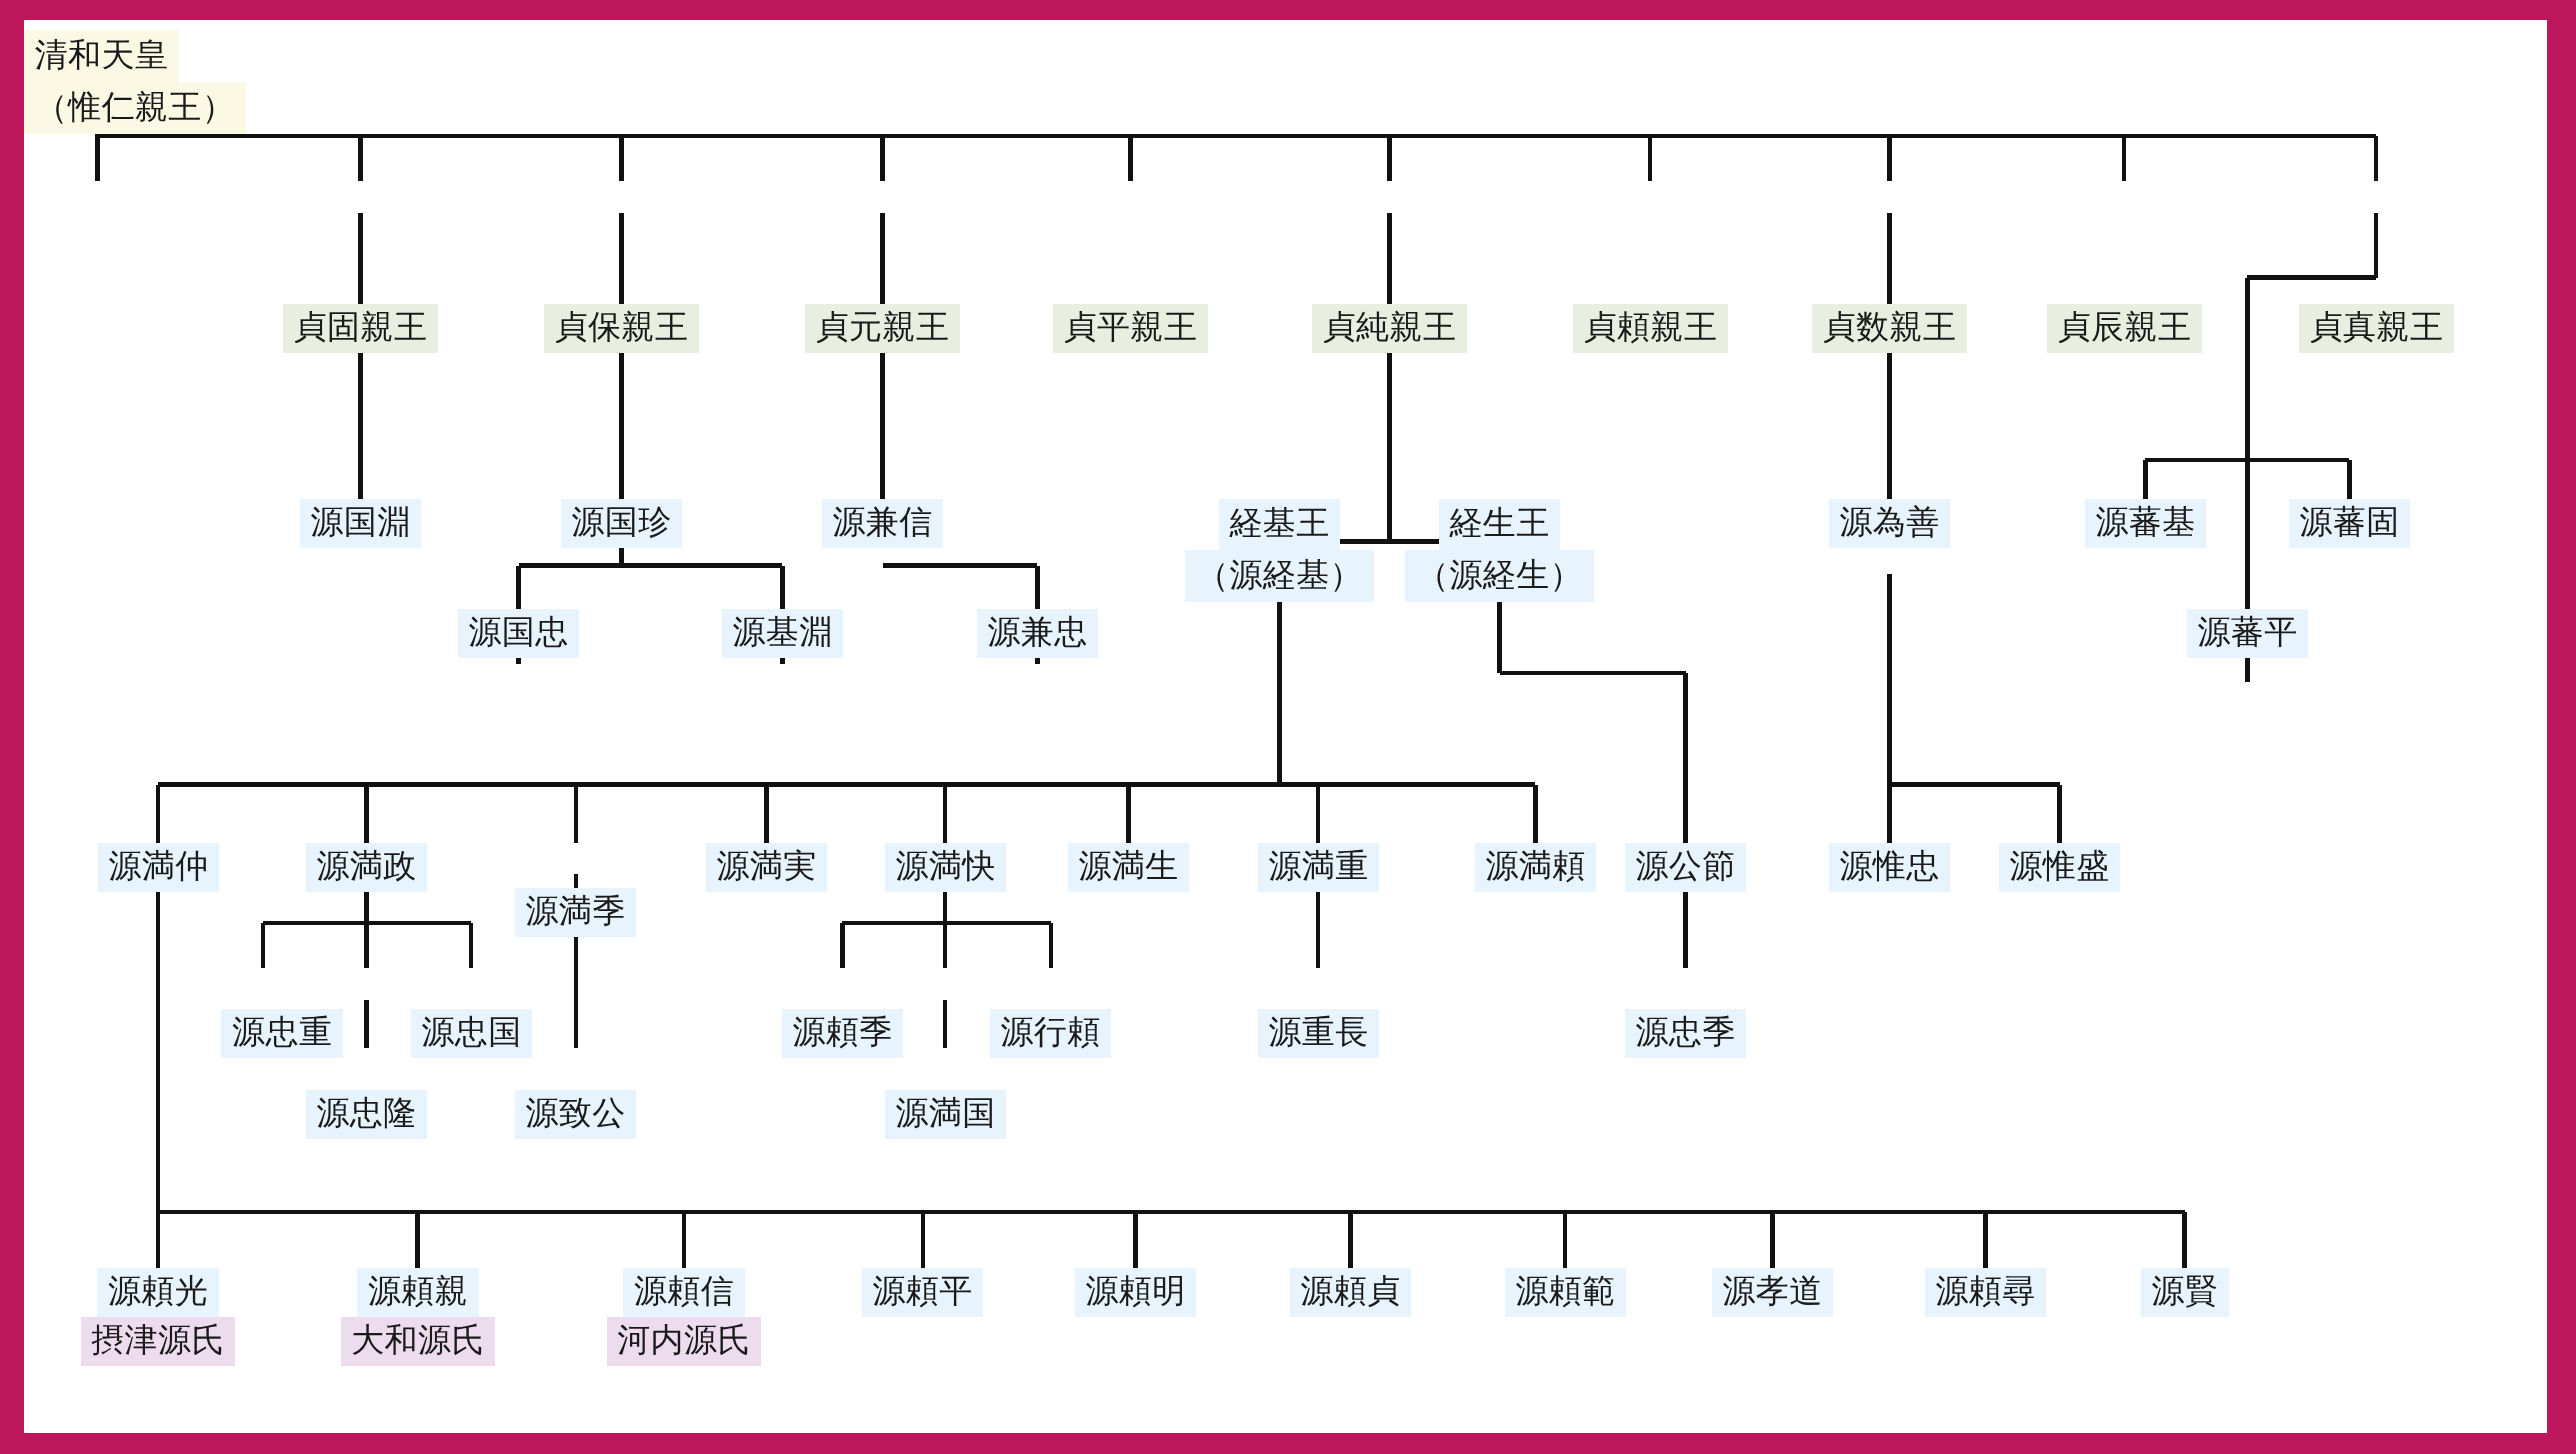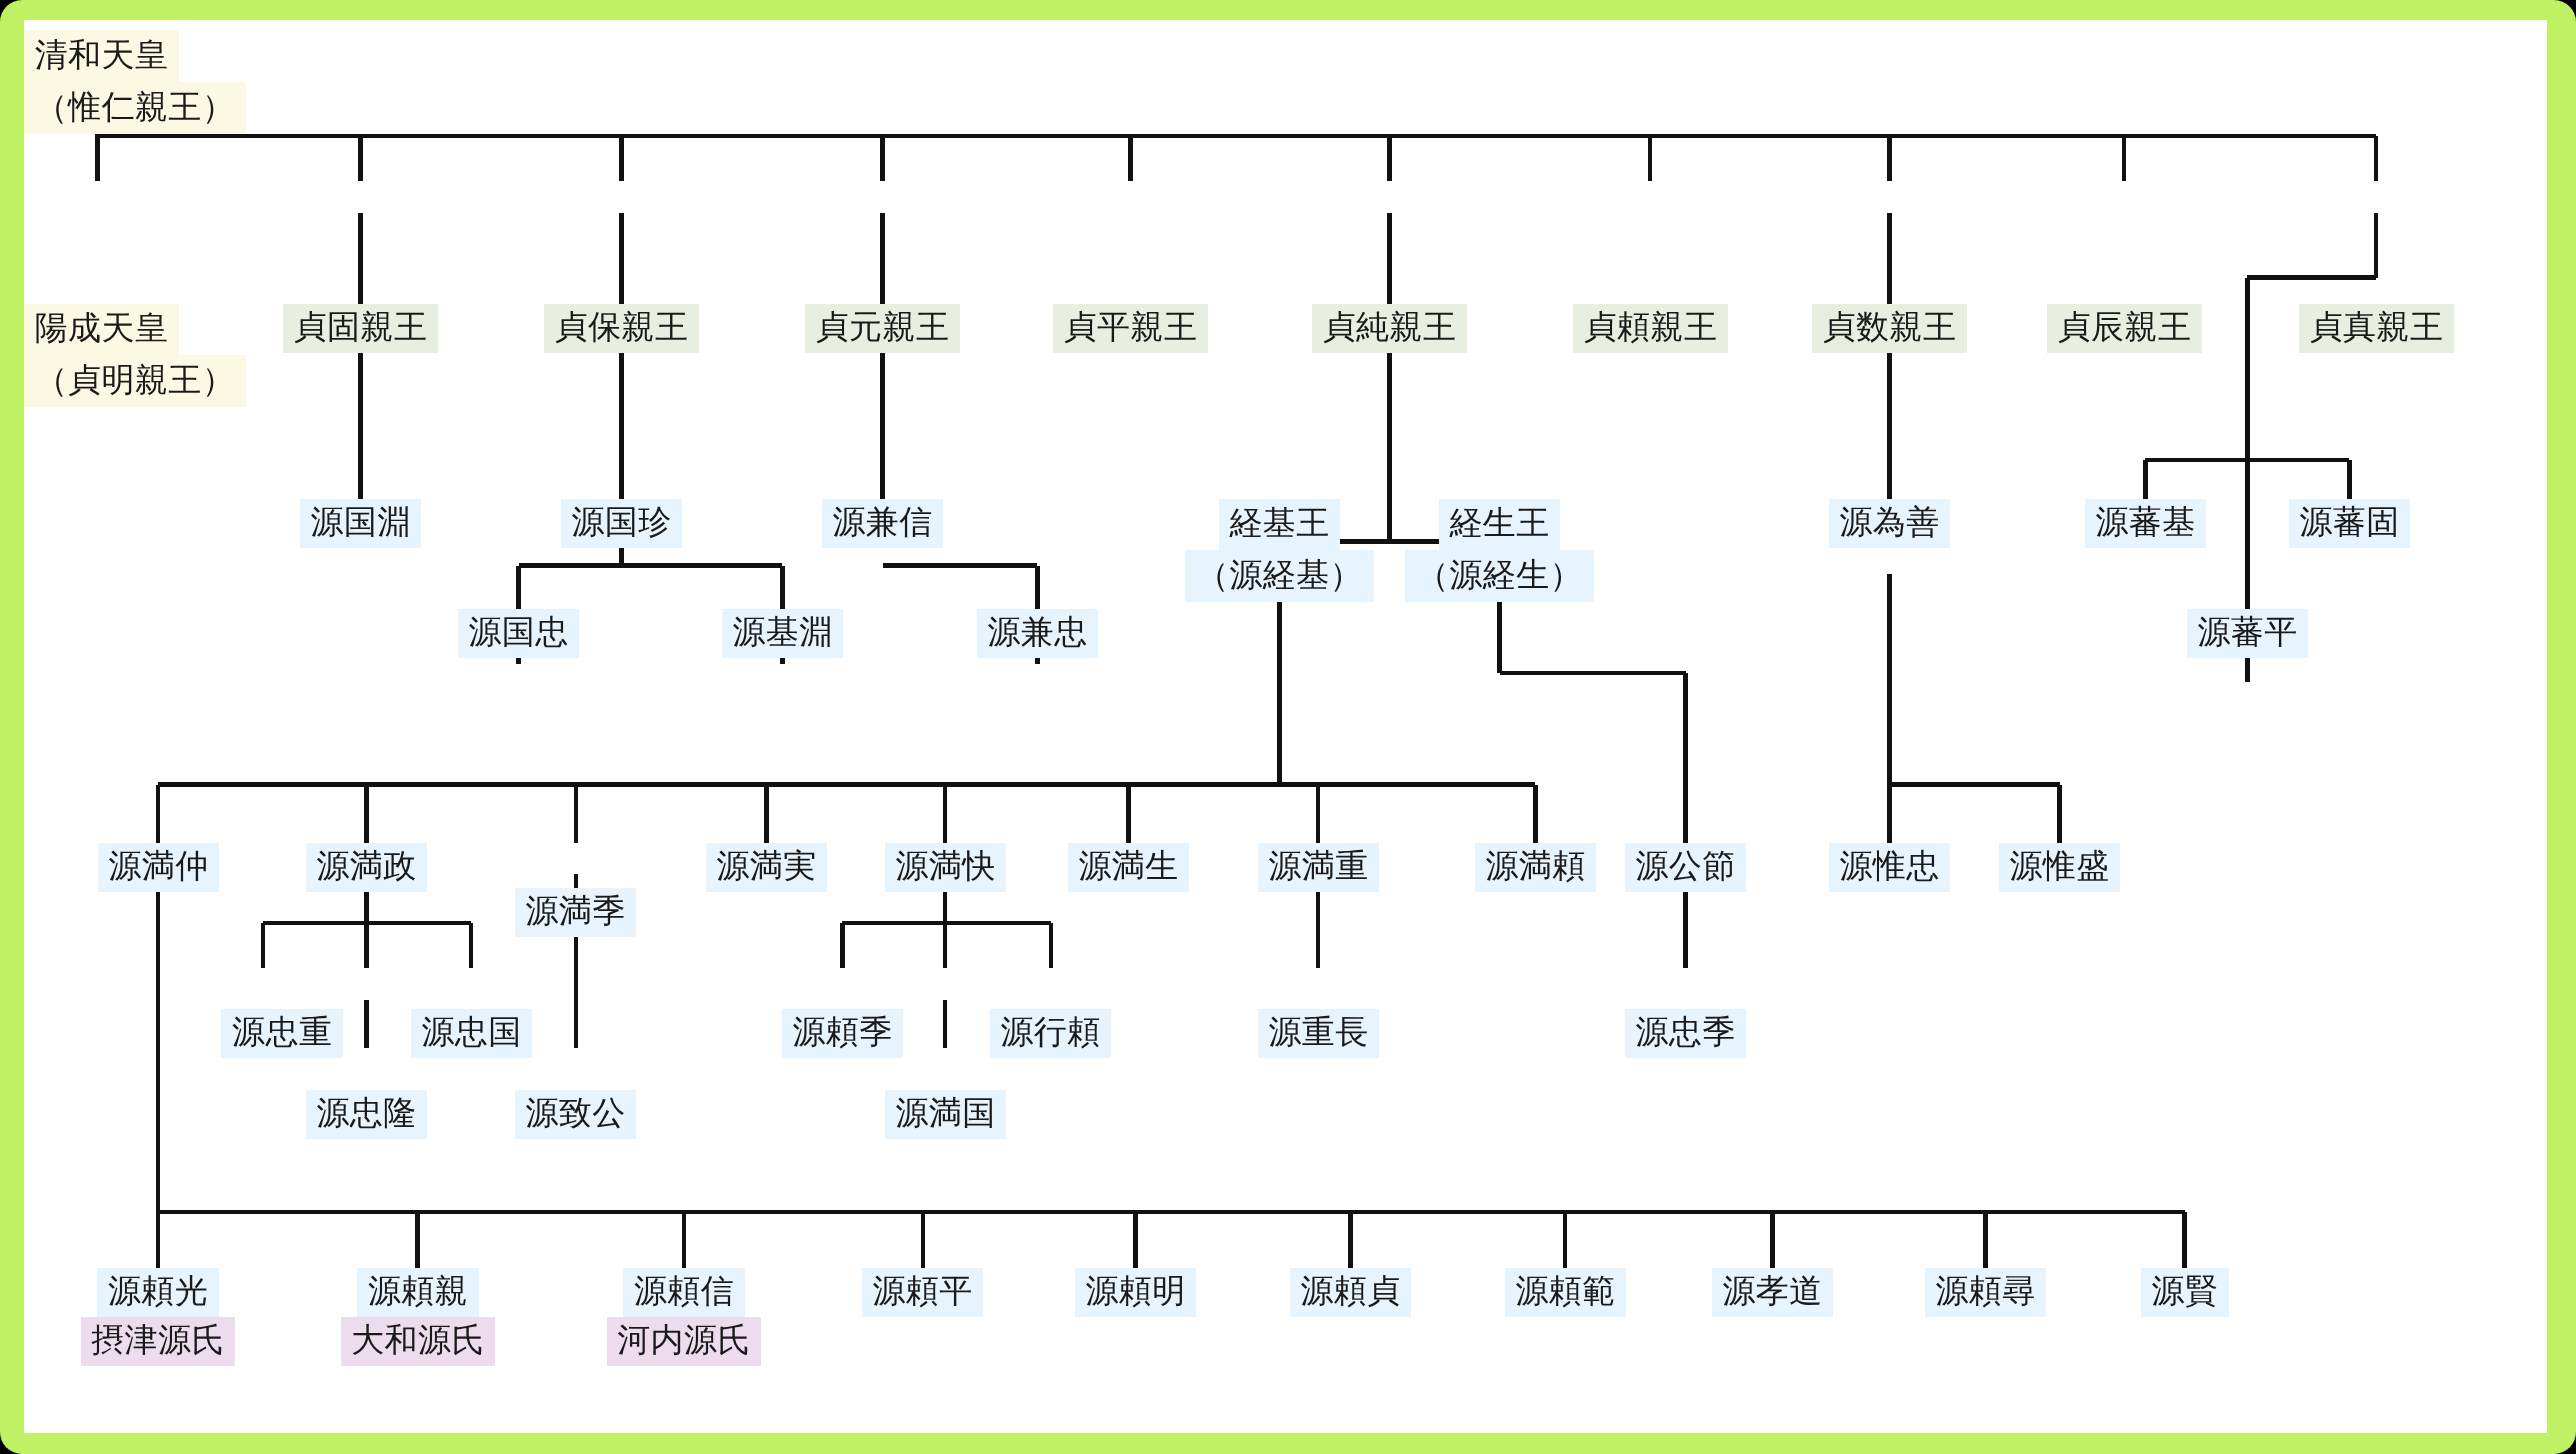--- a/index.html
+++ b/index.html
@@ -7,10 +7,9 @@
   #root{
     position:relative;
     width:2576px;height:1454px;
-    background:#bef264;
+    background:#be185d;
     overflow:hidden;
     font-family:"DejaVu Sans","Liberation Sans",sans-serif;
-    border-radius:22px;
   }
   #canvas{
     position:absolute;

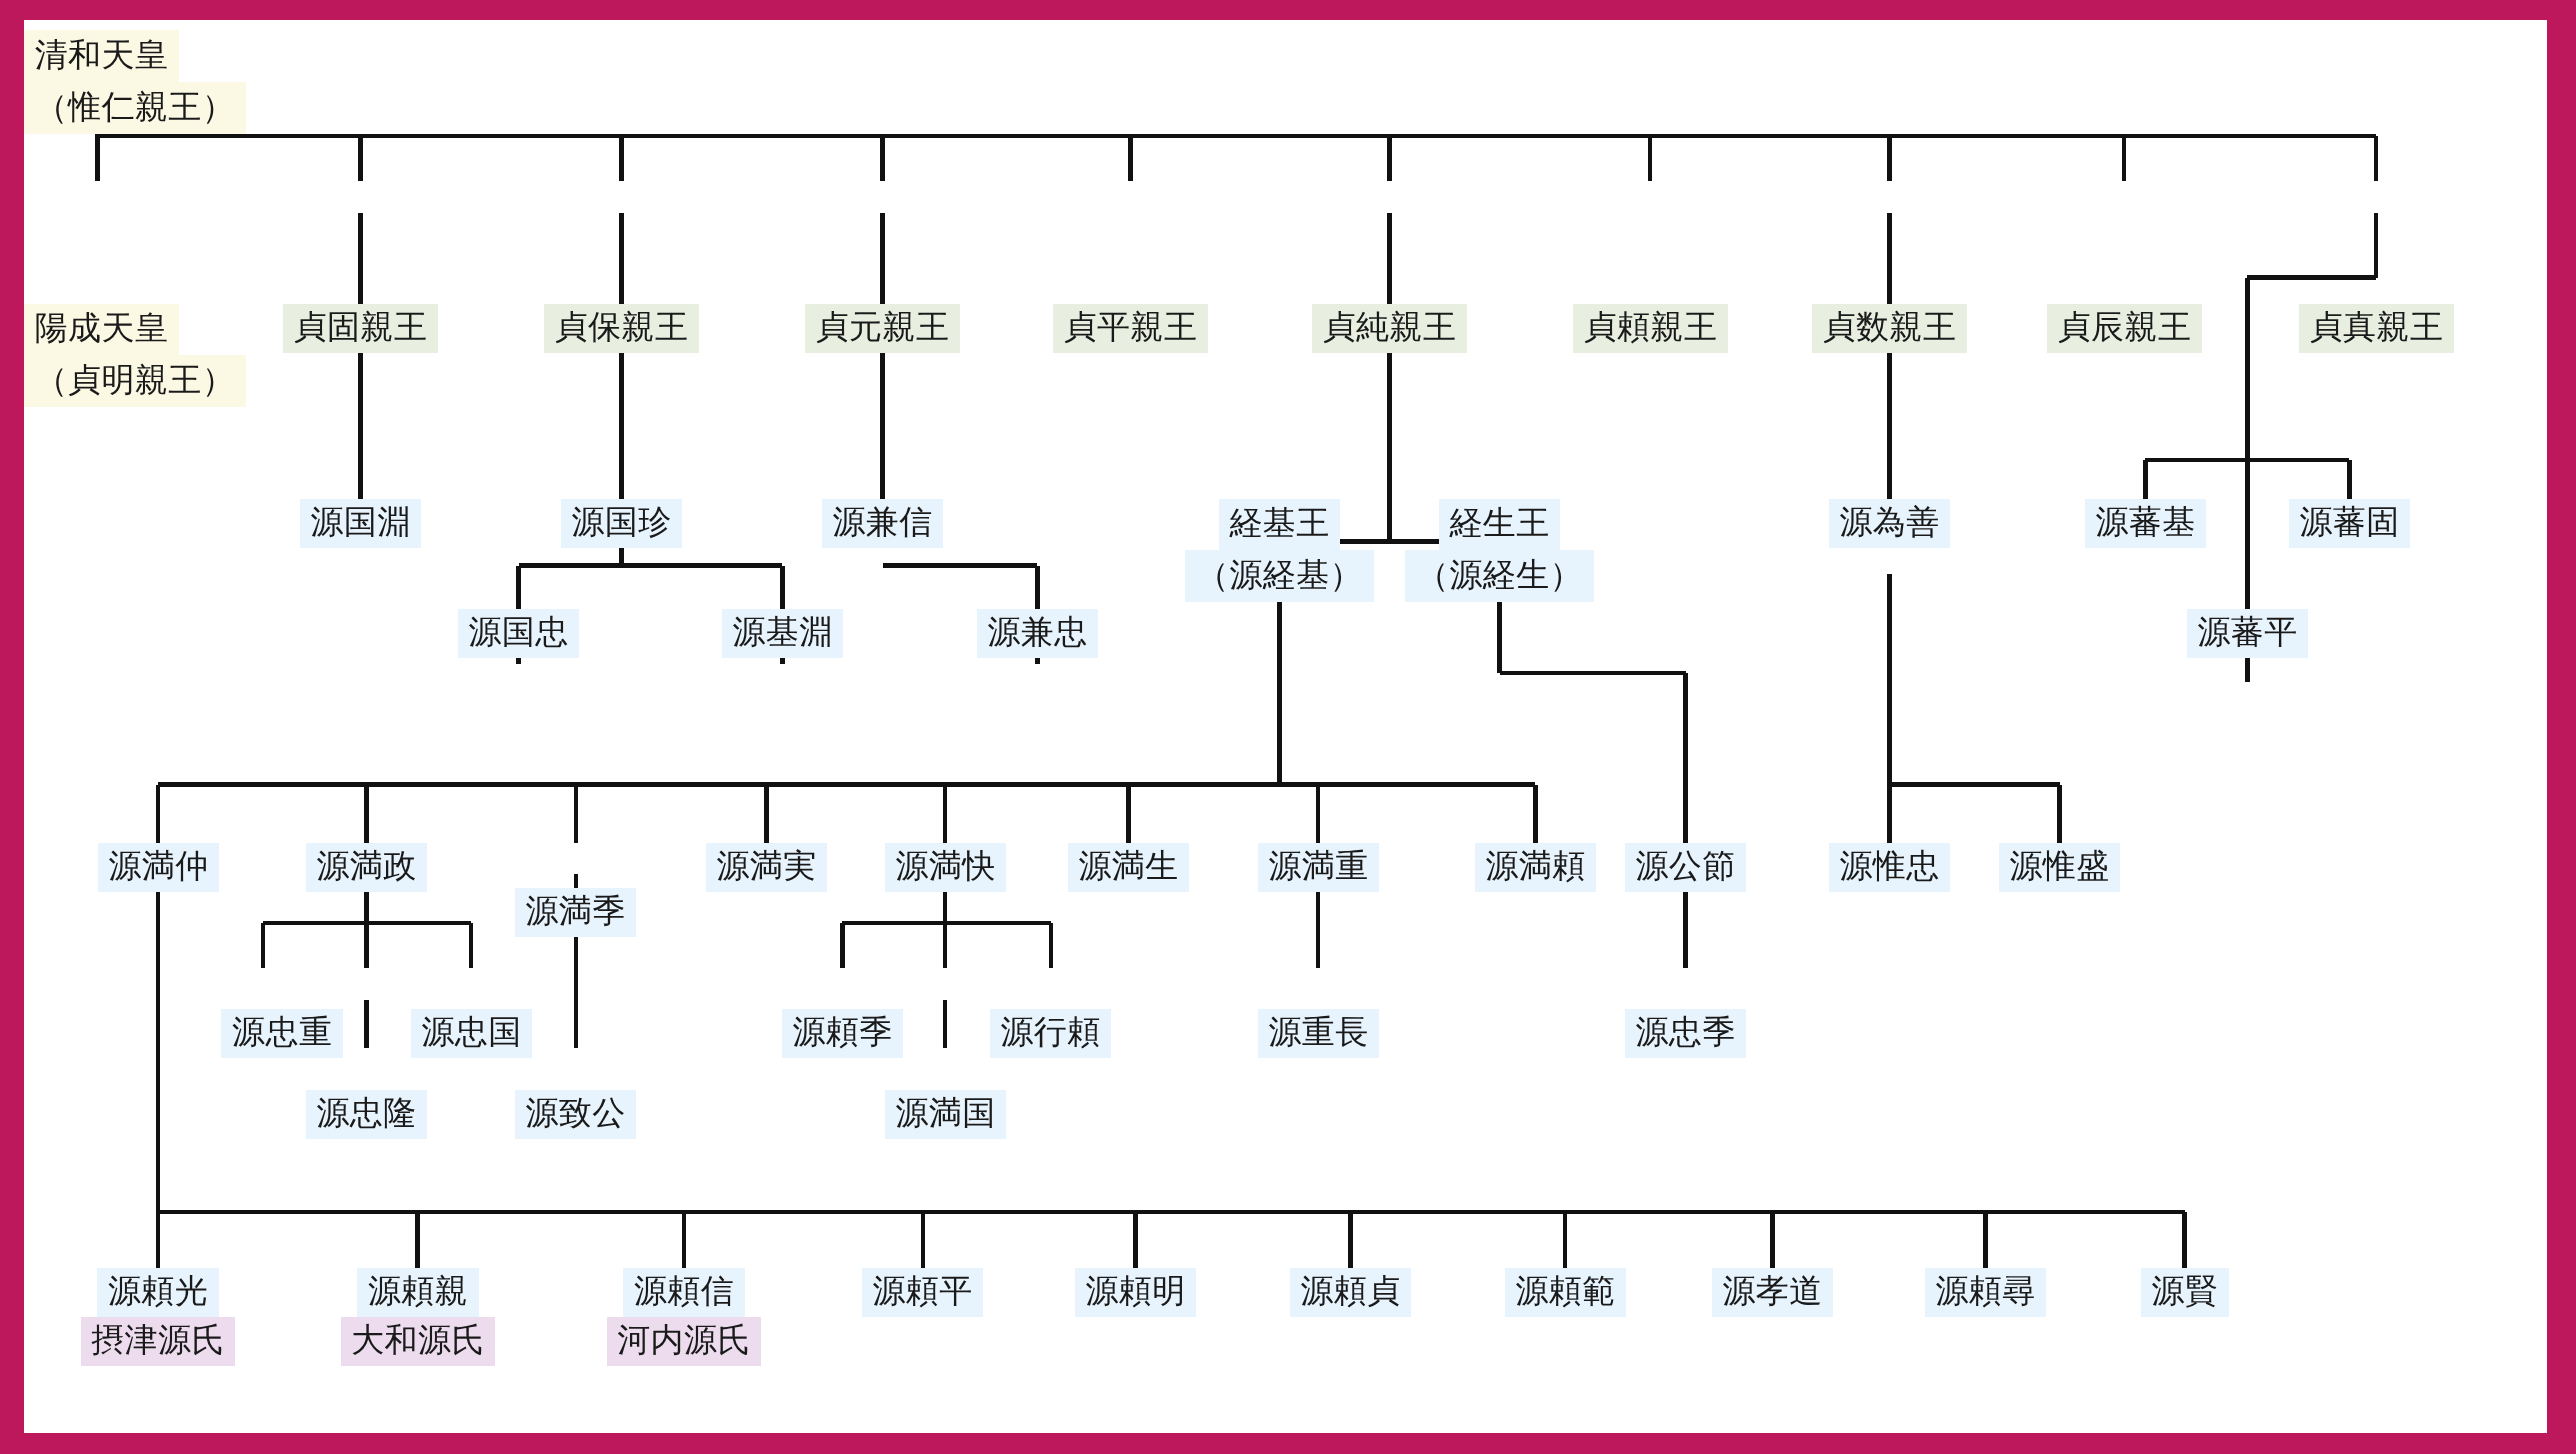--- a/index.html
+++ b/index.html
@@ -150,10 +150,6 @@
       <span class="lbl">（惟仁親王）</span>
     </div>
 
-    <div class="node t-emperor two-line" style="left:0px;top:284px;width:224px;align-items:flex-start;">
-      <span class="lbl">陽成天皇</span>
-      <span class="lbl">（貞明親王）</span>
-    </div>
 
     <div class="node t-prince" style="left:247px;top:284px;width:179px;">
       <span class="lbl">貞固親王</span>

